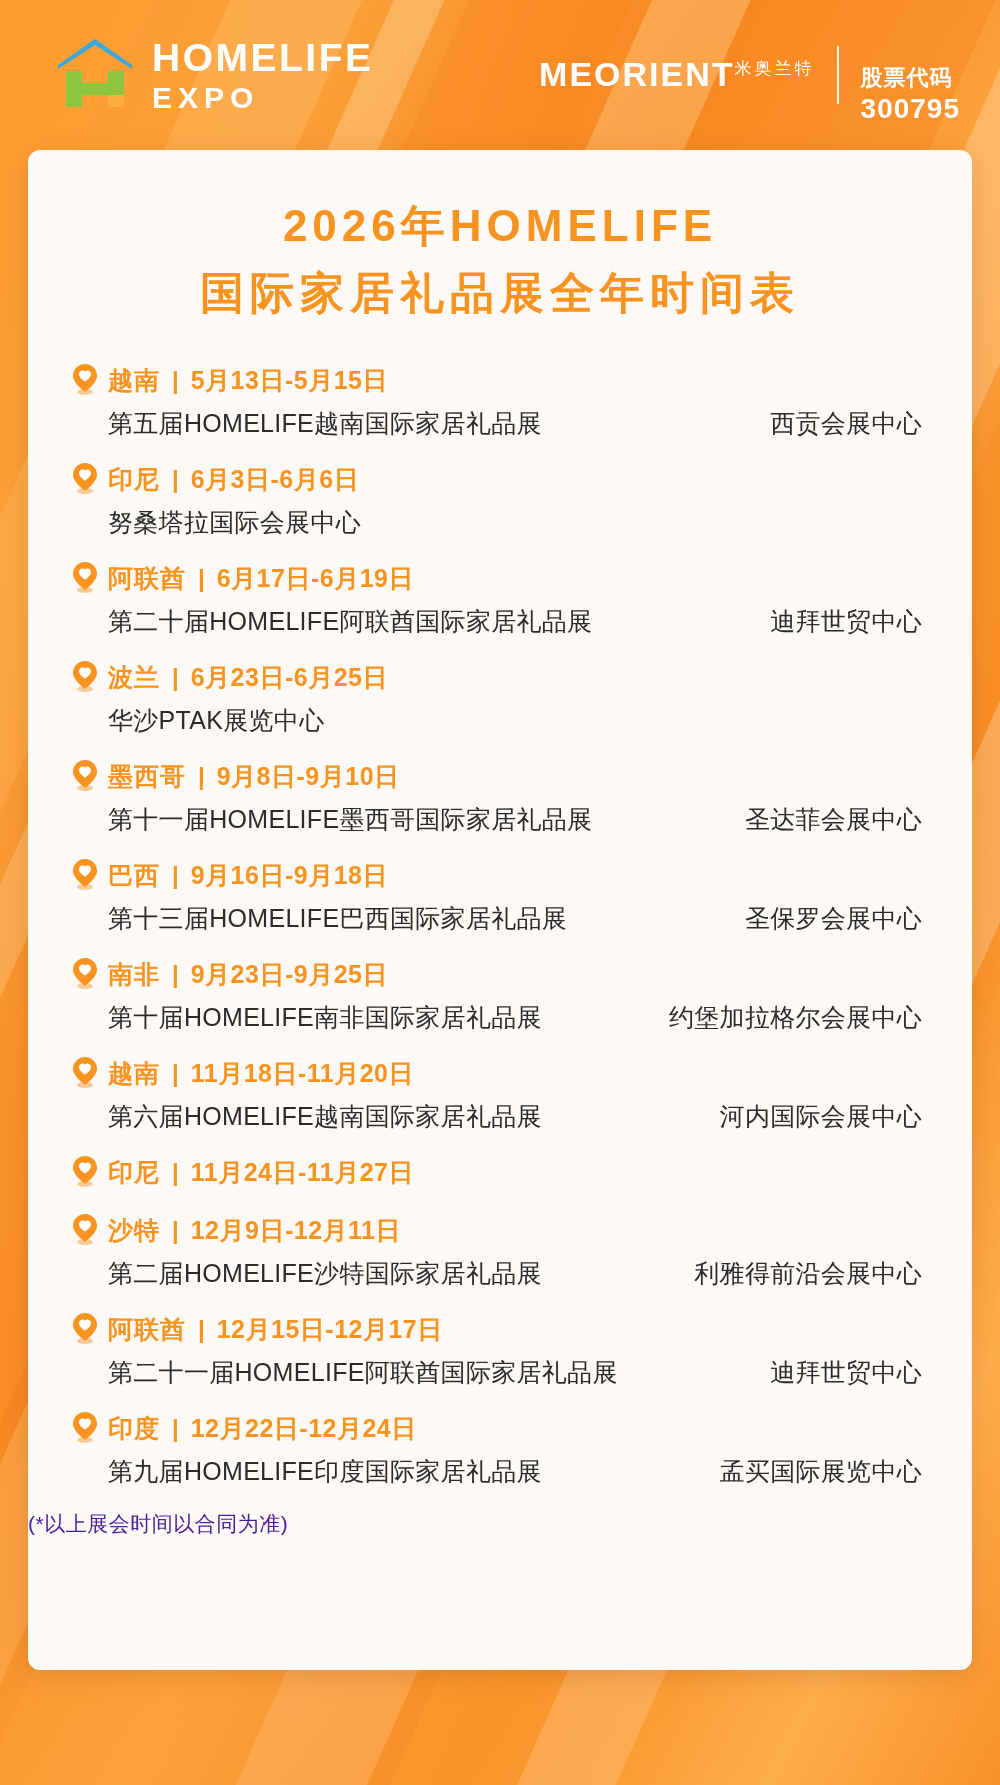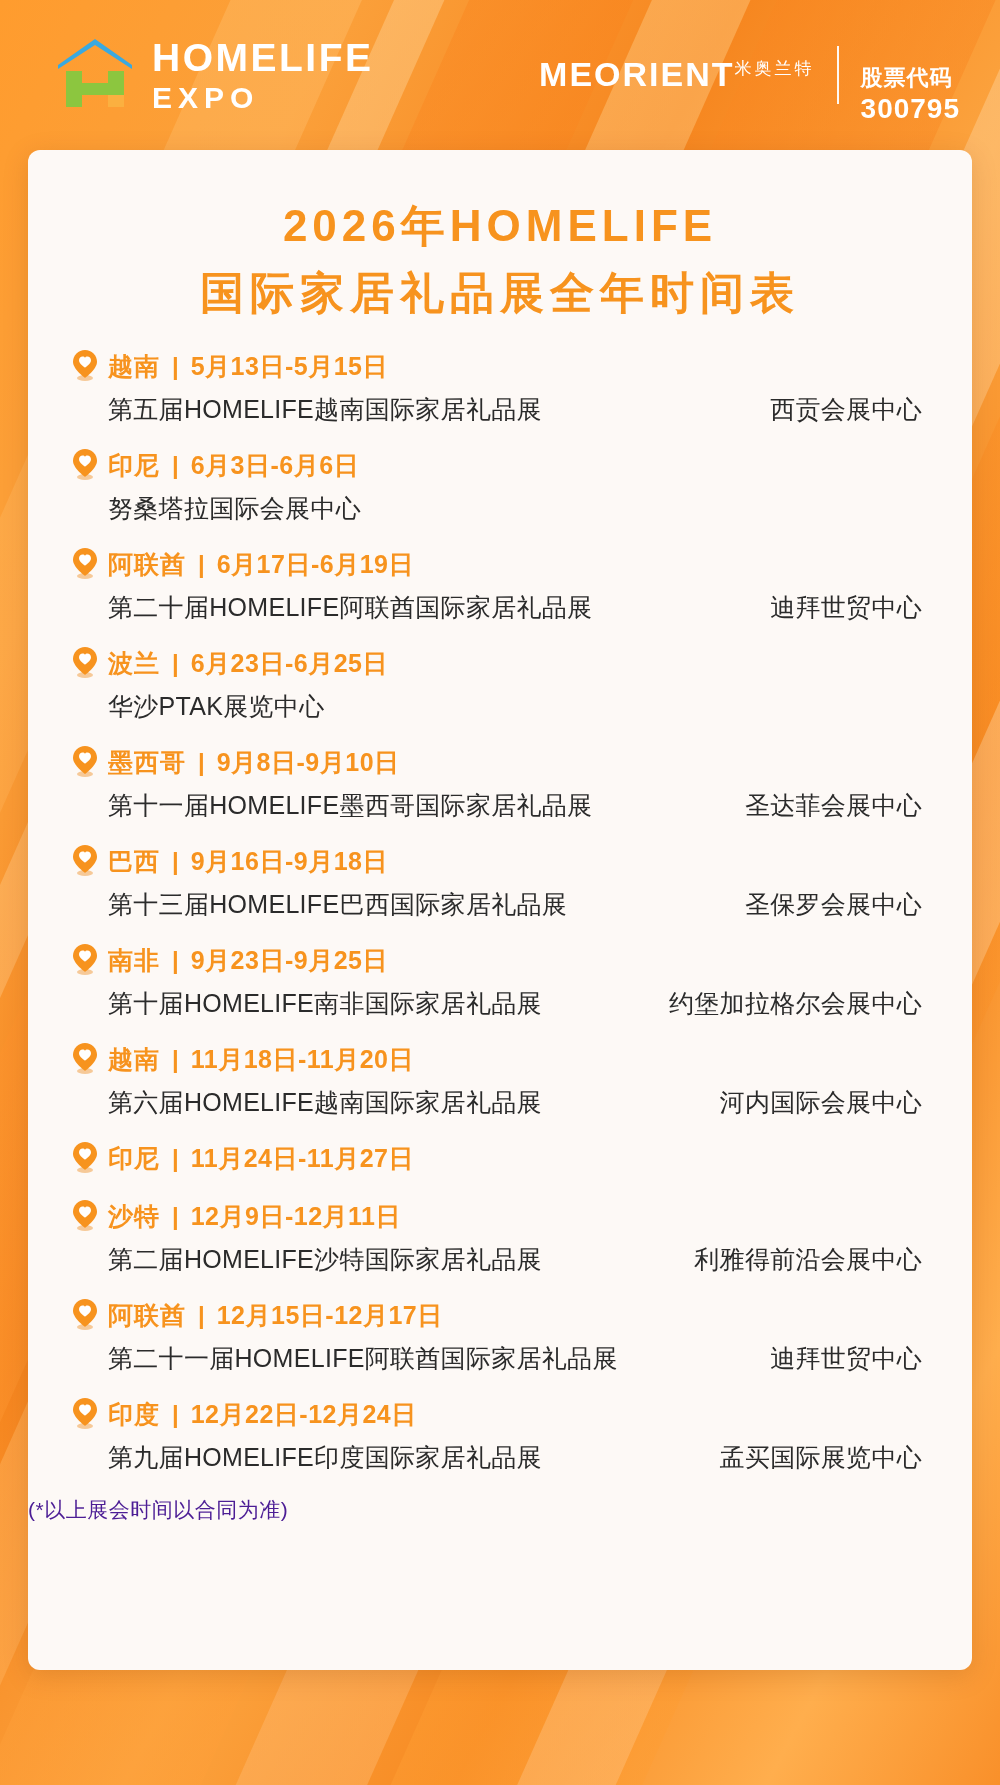--- a/index.html
+++ b/index.html
@@ -149,7 +149,7 @@
   }
 
   .list {
-    margin-top: 26px;
+    margin-top: 40px;
     padding: 0 44px 0 44px;
   }
   .row {

